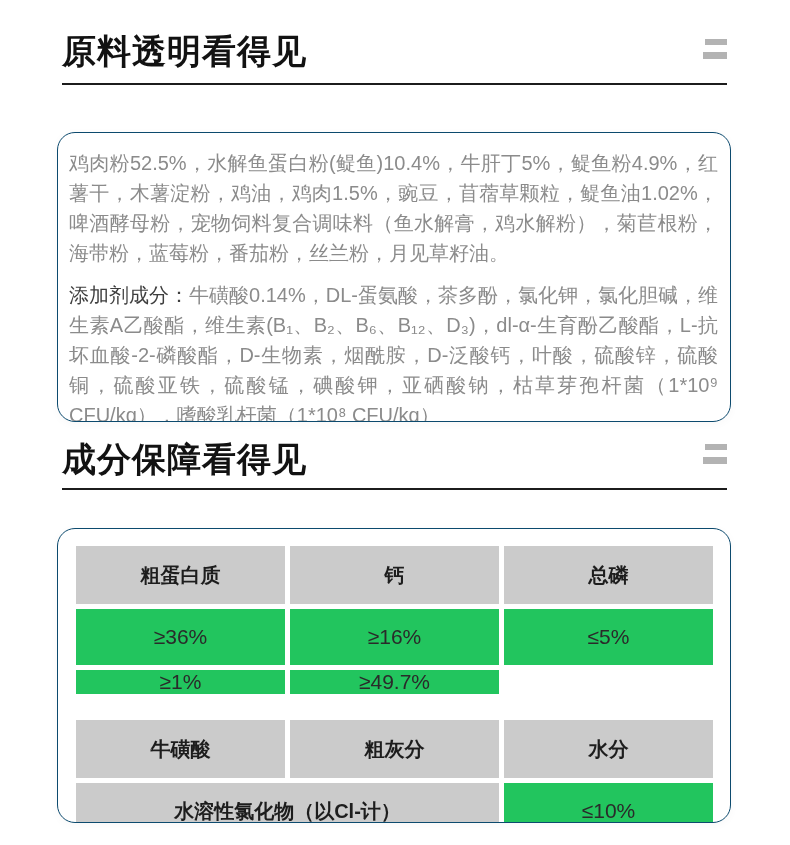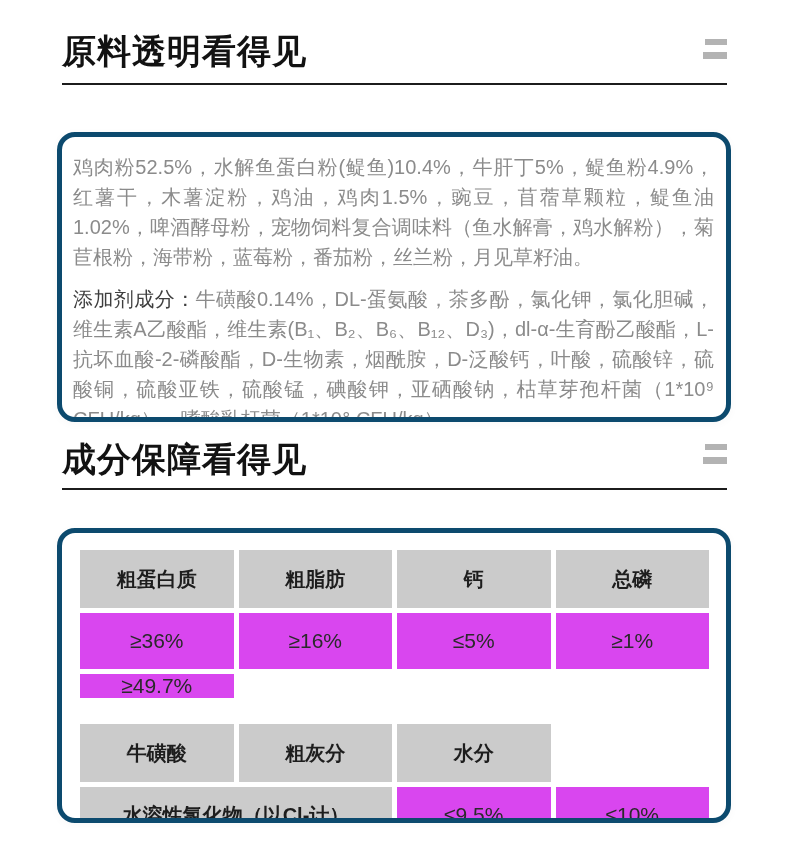--- a/index.html
+++ b/index.html
@@ -50,7 +50,7 @@
     margin-left: 57px;
     margin-right: 59px;
     background: #ffffff;
-    border: 5px solid #0c4a6e;
+    border: 1px solid #0c4a6e;
     border-radius: 18px;
     box-shadow: 0 2px 10px rgba(0,0,0,0.03);
     overflow: hidden;

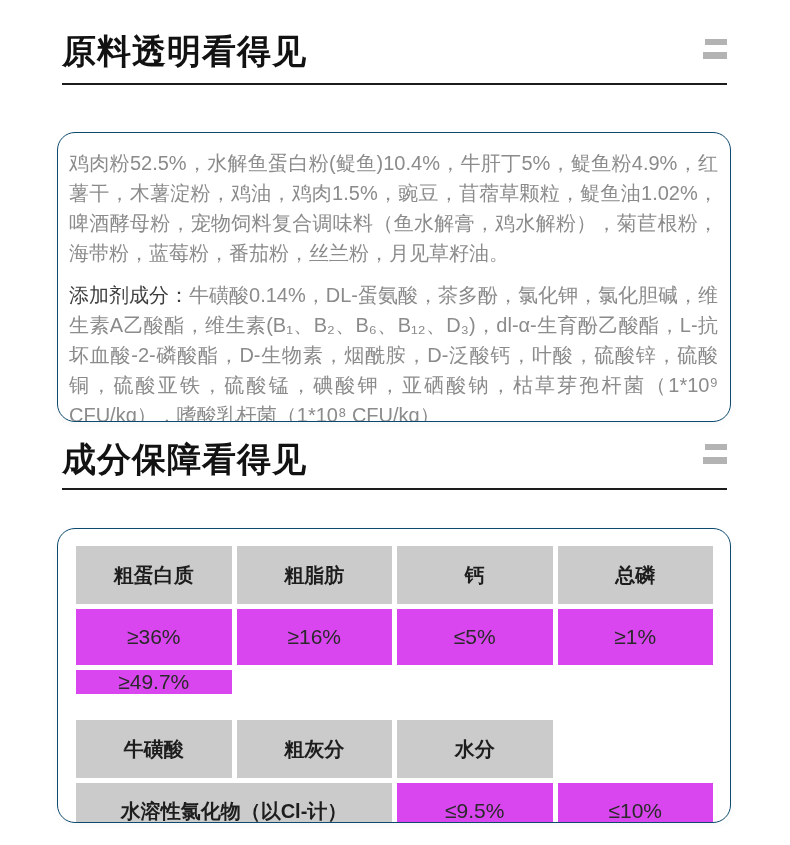--- a/index.html
+++ b/index.html
@@ -79,7 +79,7 @@
   }
   .nutri-grid {
     display: grid;
-    grid-template-columns: repeat(4, 1fr);
+    grid-template-columns: repeat(3, 1fr);
     grid-template-rows: 58px 56px;
     gap: 5px;
   }

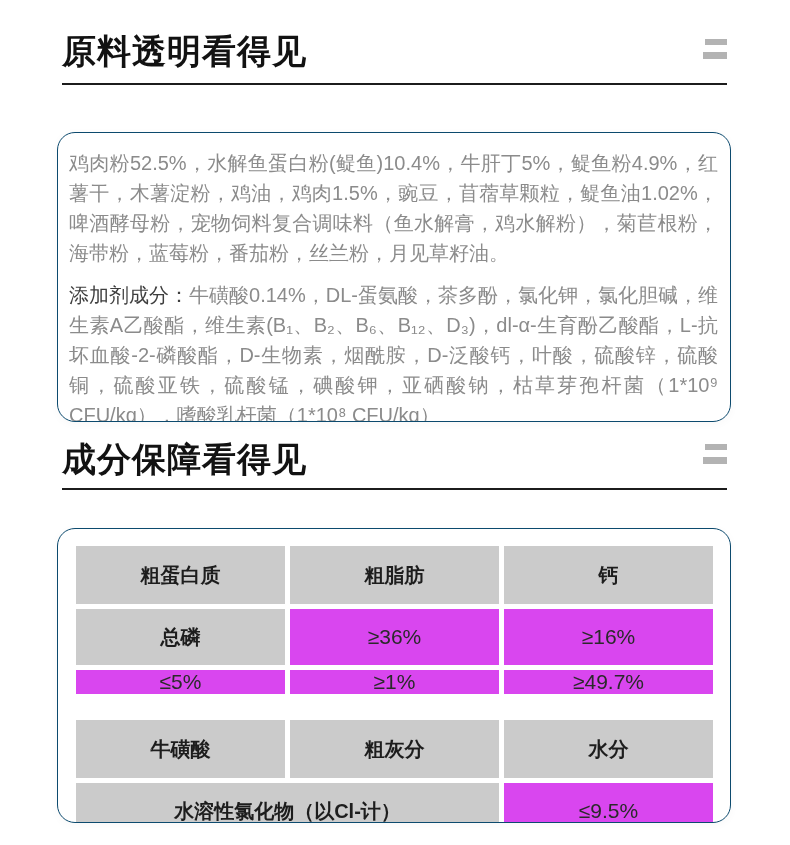--- a/index.html
+++ b/index.html
@@ -135,7 +135,6 @@
   <div class="card nutrition-card">
     <div class="nutri-grid first">
       <div class="cell th">粗蛋白质</div>
-      <div class="cell th">粗脂肪</div>
       <div class="cell th">钙</div>
       <div class="cell th">总磷</div>
       <div class="cell td">≥36%</div>

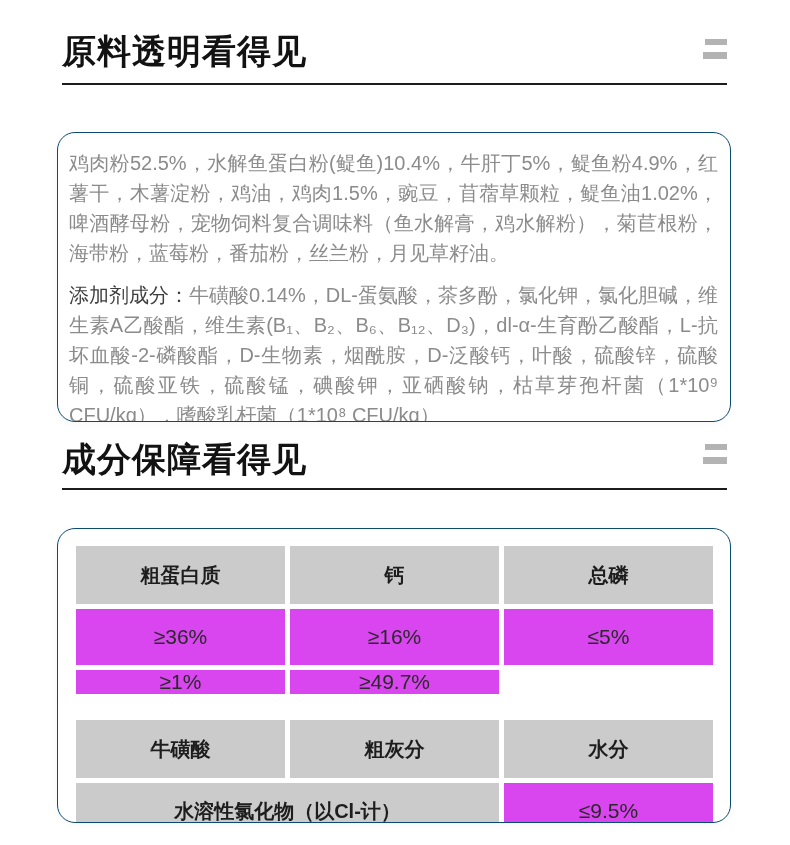--- a/index.html
+++ b/index.html
@@ -97,7 +97,7 @@
     color: #1d1d1d;
   }
   .td {
-    background: #d946ef;
+    background: #22c55e;
     font-size: 21px;
     color: #2a2a2a;
     text-align: right;

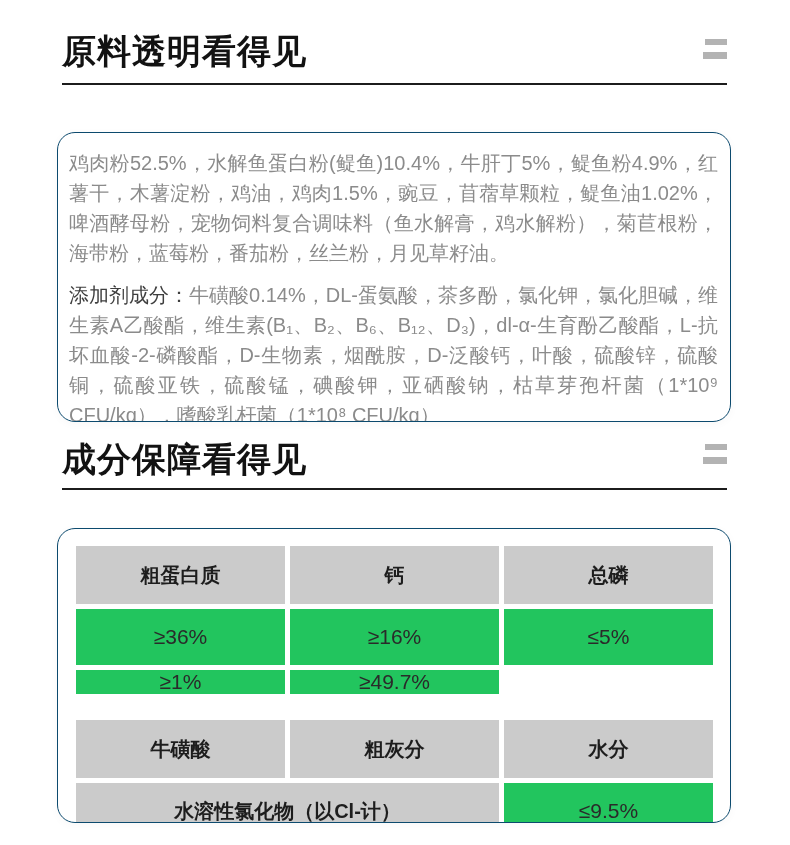--- a/index.html
+++ b/index.html
@@ -148,7 +148,6 @@
       <div class="cell th">粗灰分</div>
       <div class="cell th">水分</div>
       <div class="cell th wide">水溶性氯化物（以Cl-计）</div>
-      <div class="cell td">≤9.5%</div>
       <div class="cell td">≤10%</div>
       <div class="cell td wide">≥0.3%</div>
     </div>

